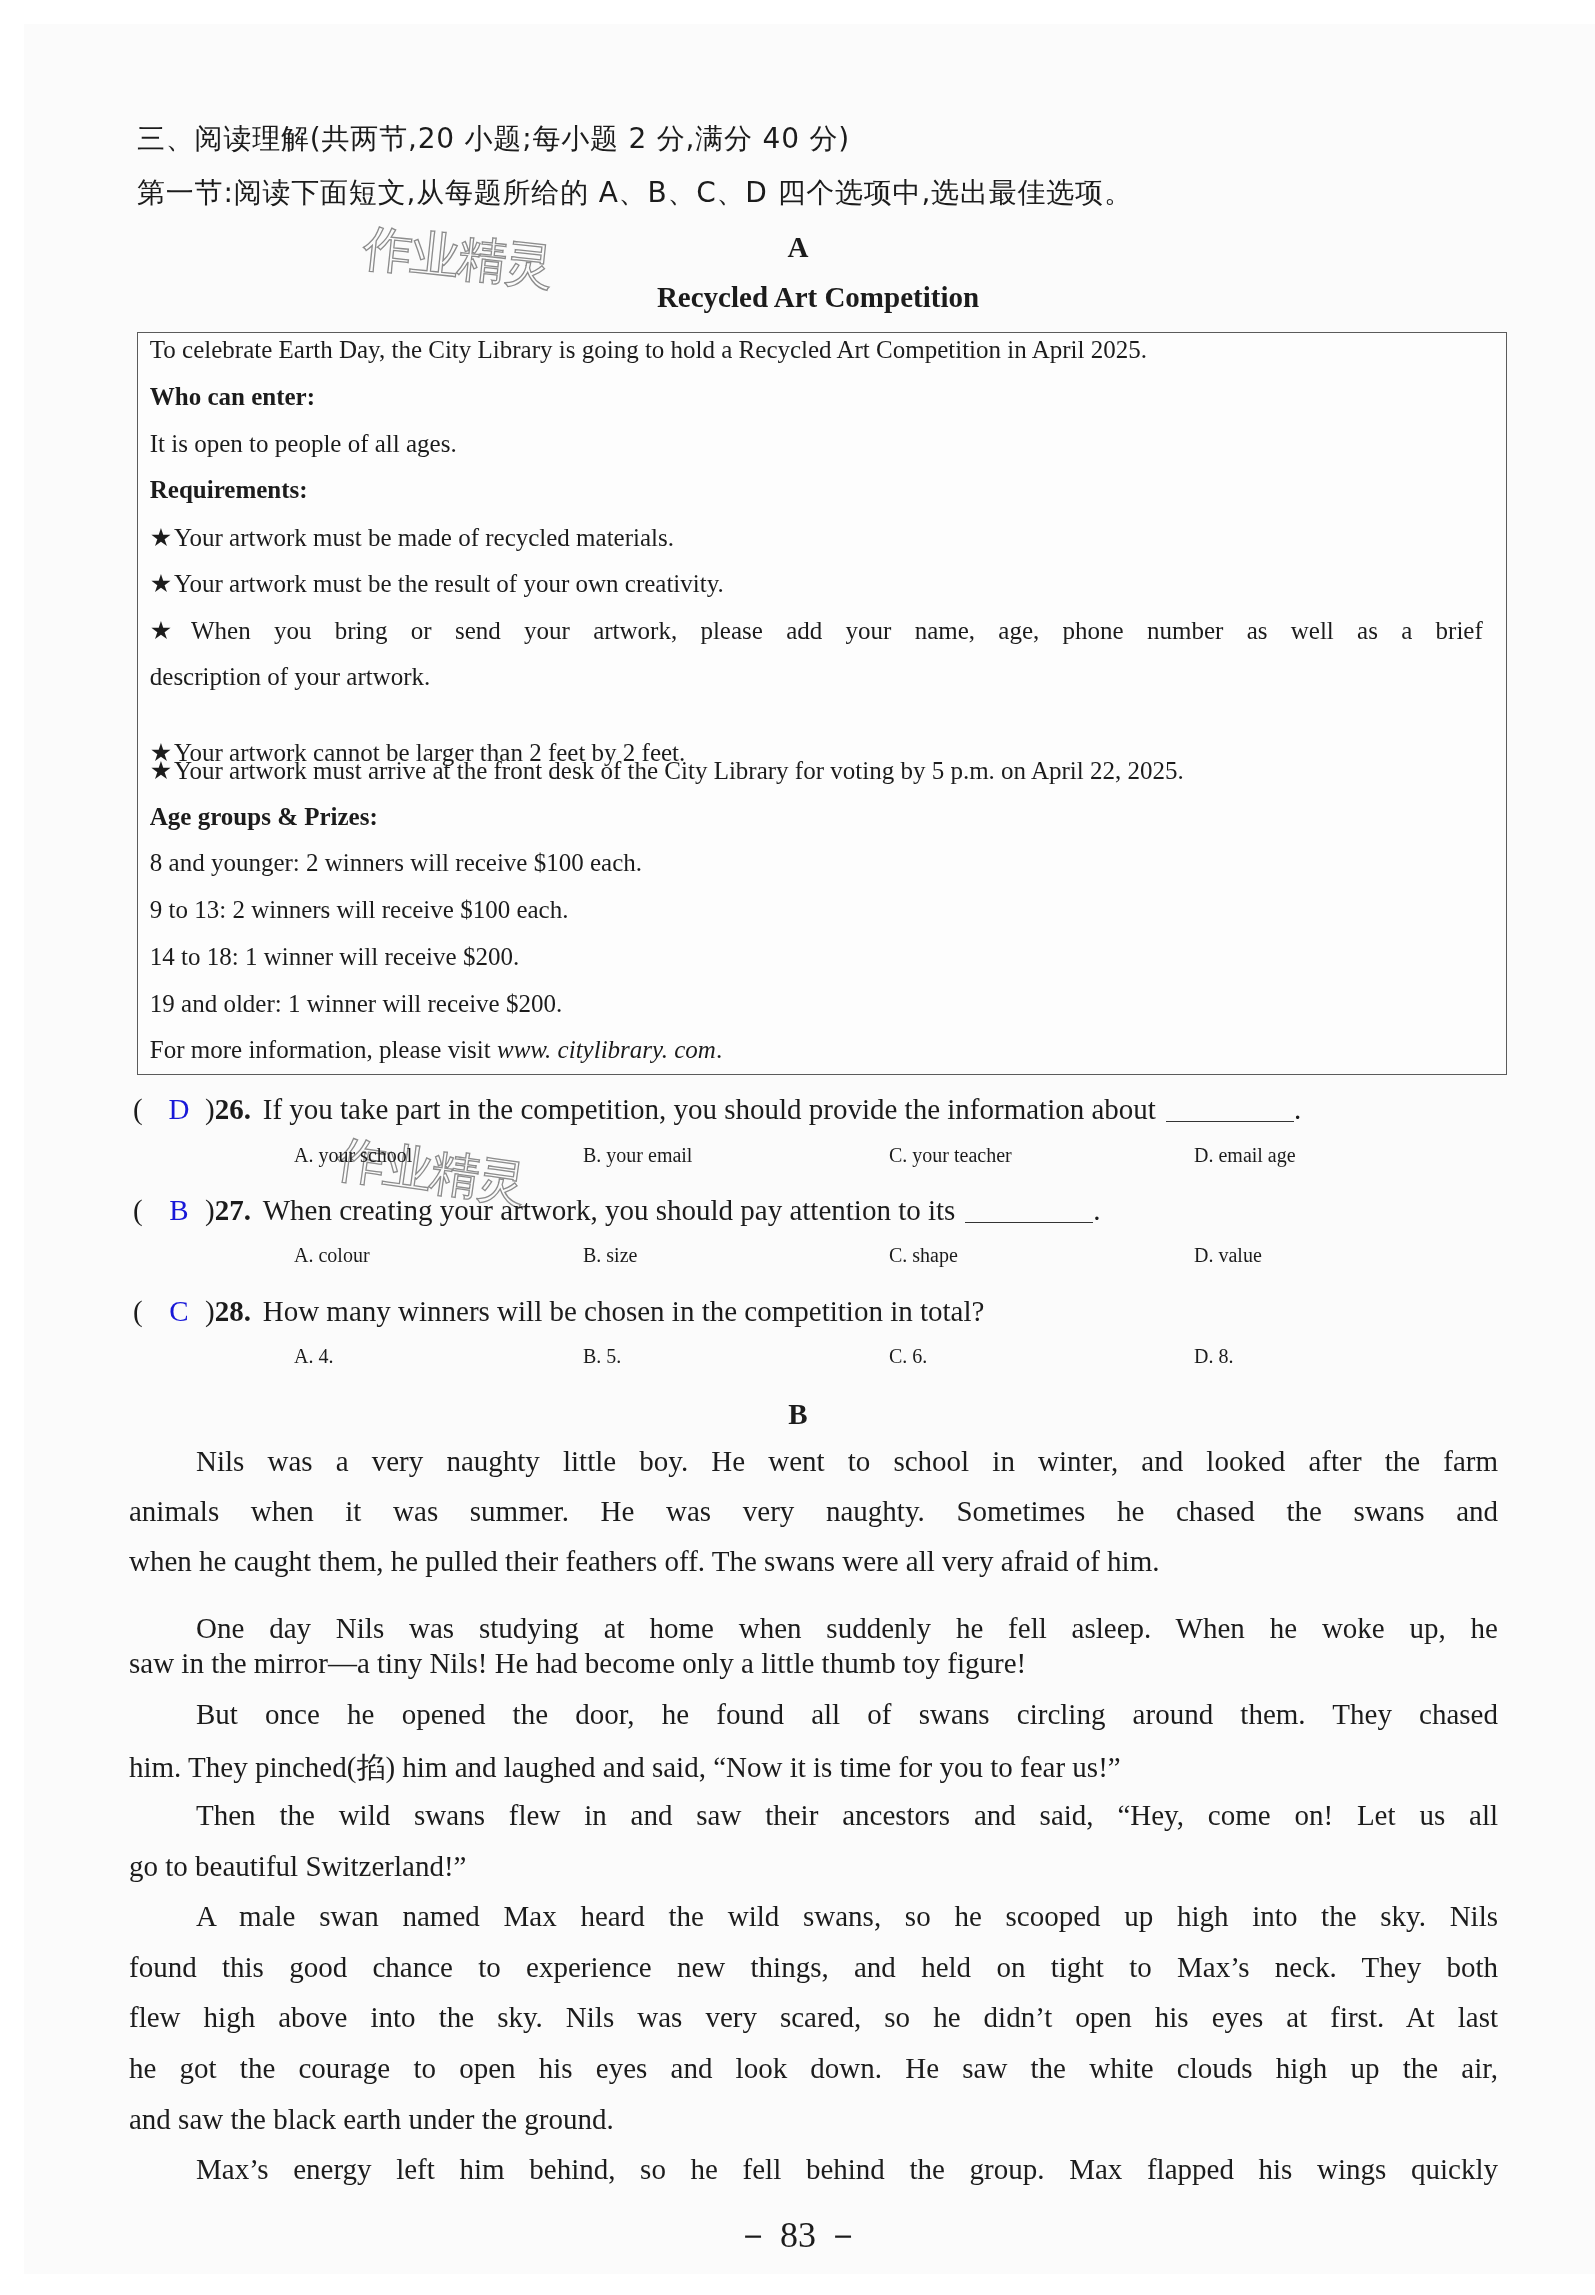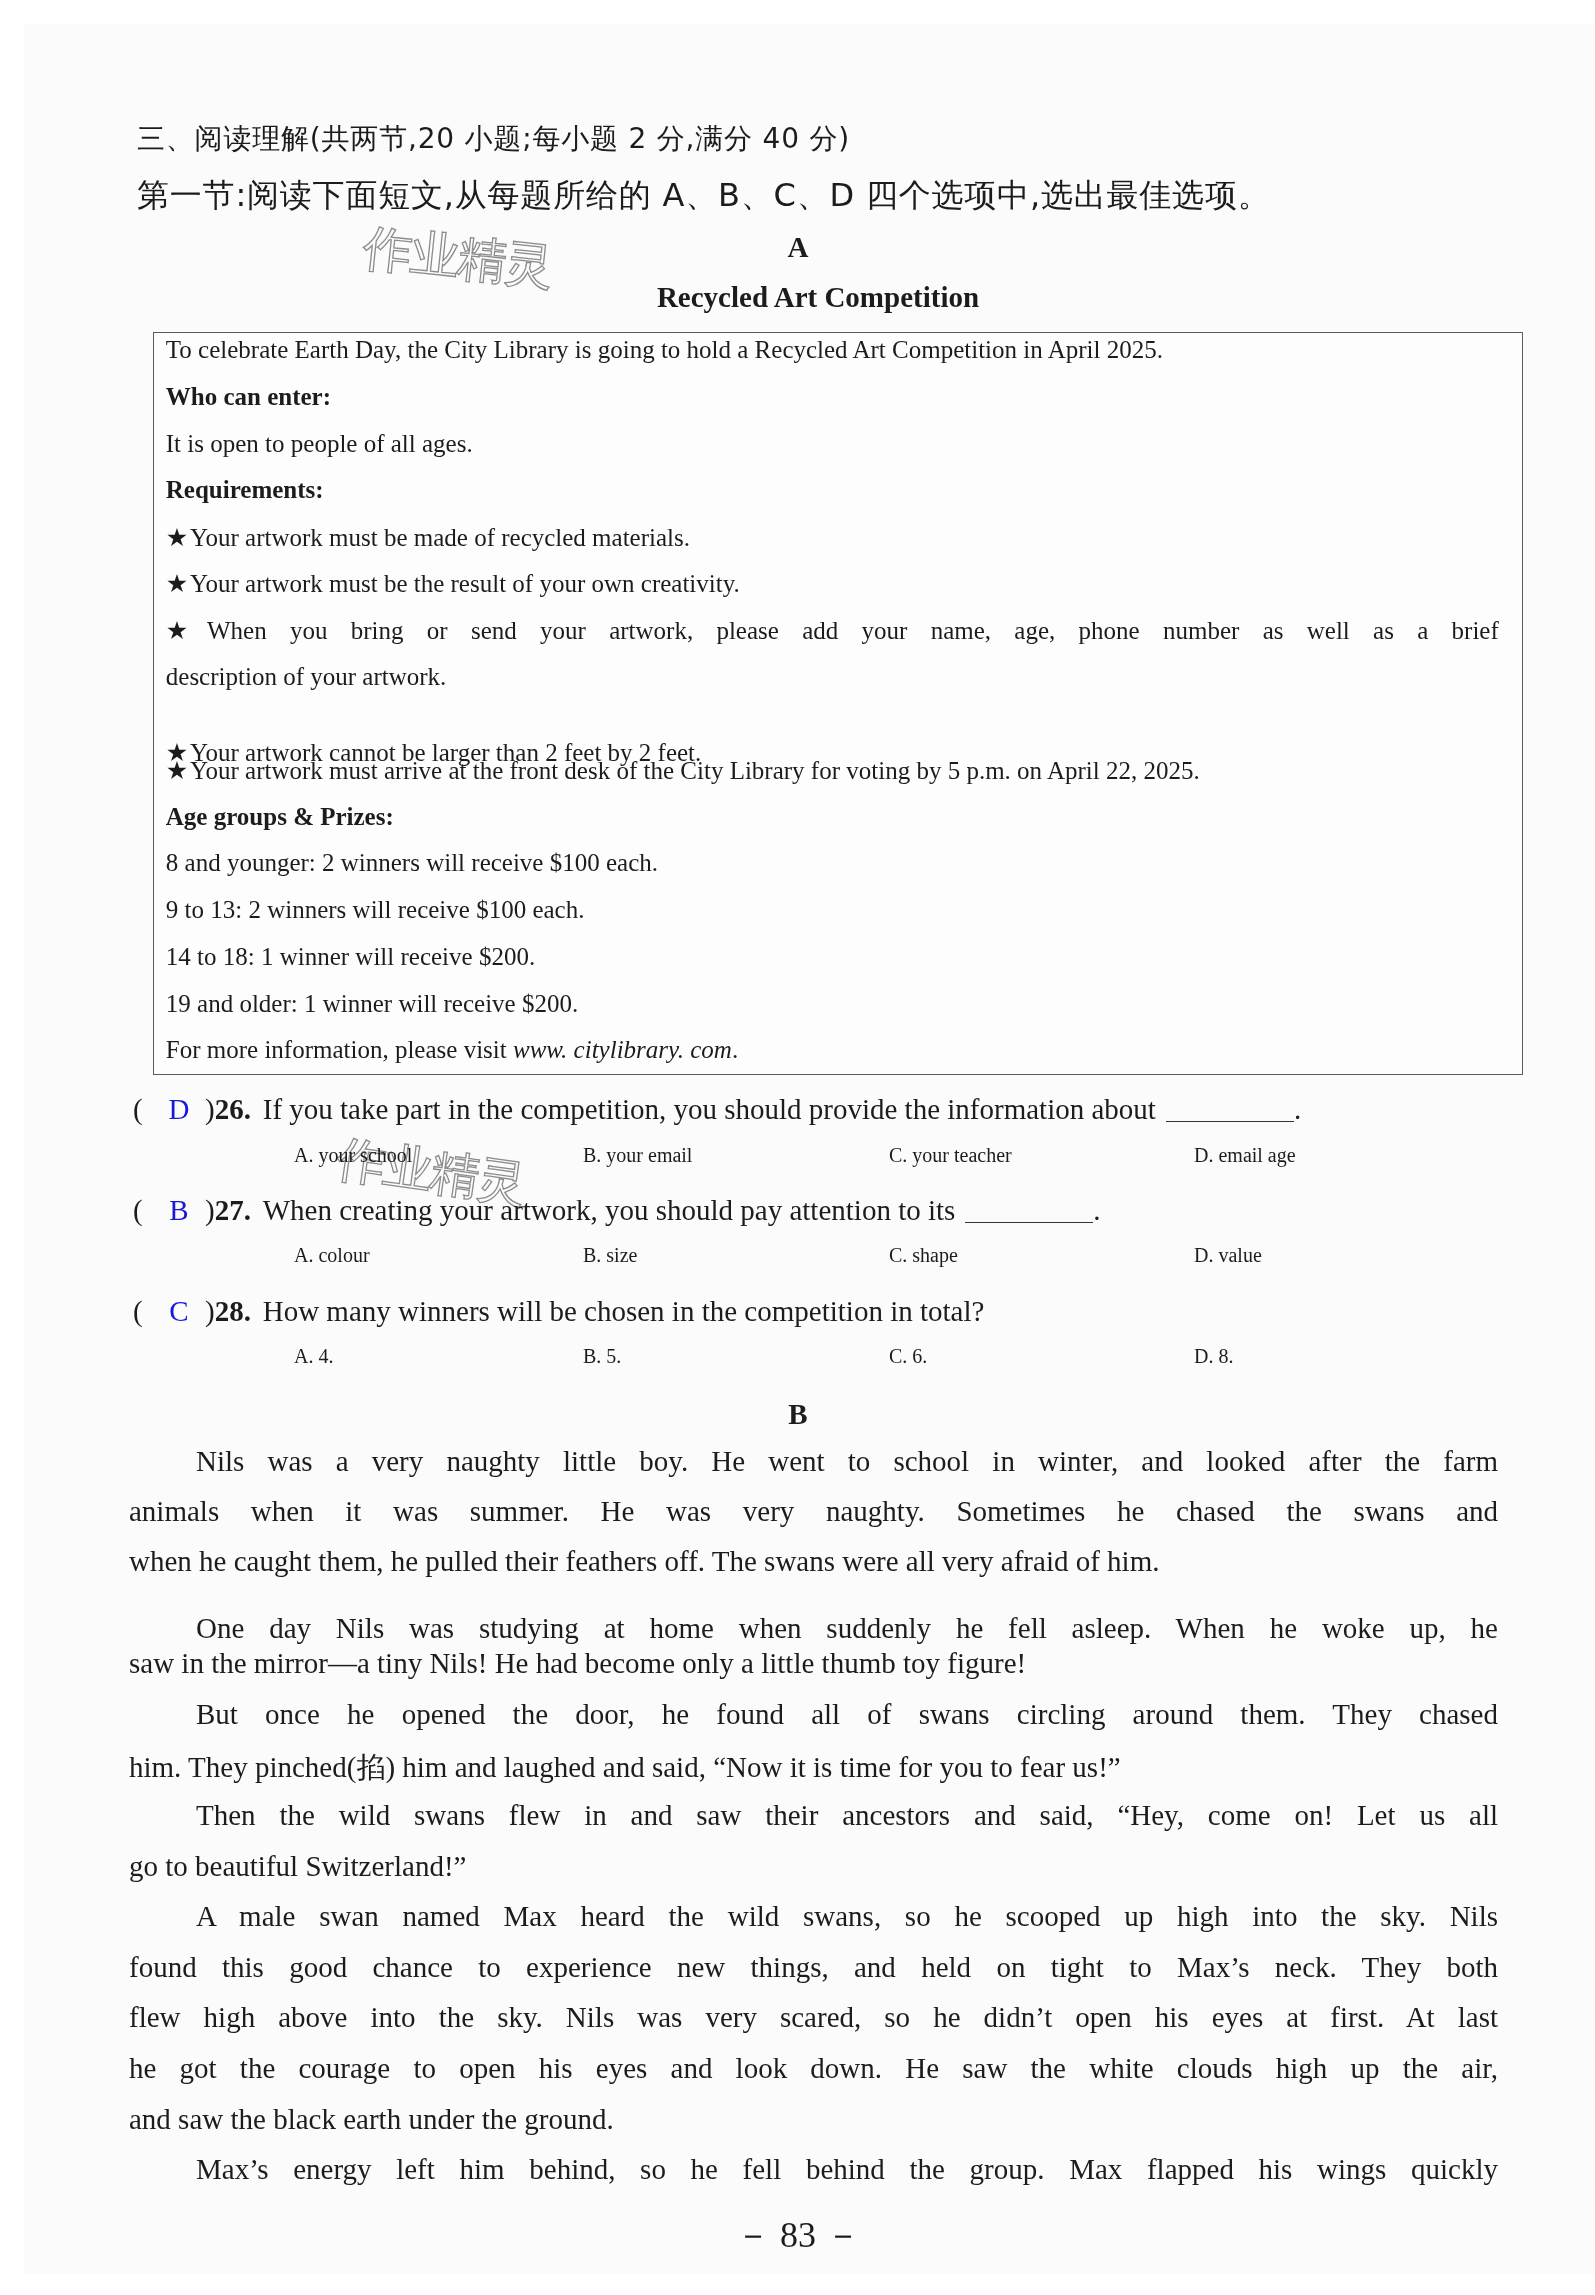--- a/index.html
+++ b/index.html
@@ -14,7 +14,7 @@
 
     .sec-title { left: 137px; top: 120px; font-size: 28px; letter-spacing: 0.8px; }
     .sec-title b { font-weight: normal; }
-    .sec-sub { left: 137px; top: 174px; font-size: 32px; letter-spacing: 0.8px; }
+    .sec-sub { left: 137px; top: 174px; font-size: 28px; letter-spacing: 0.8px; }
 
     .watermark {
       left: 363px; top: 225px; font-size: 49px; font-family: "DejaVu Sans", sans-serif;

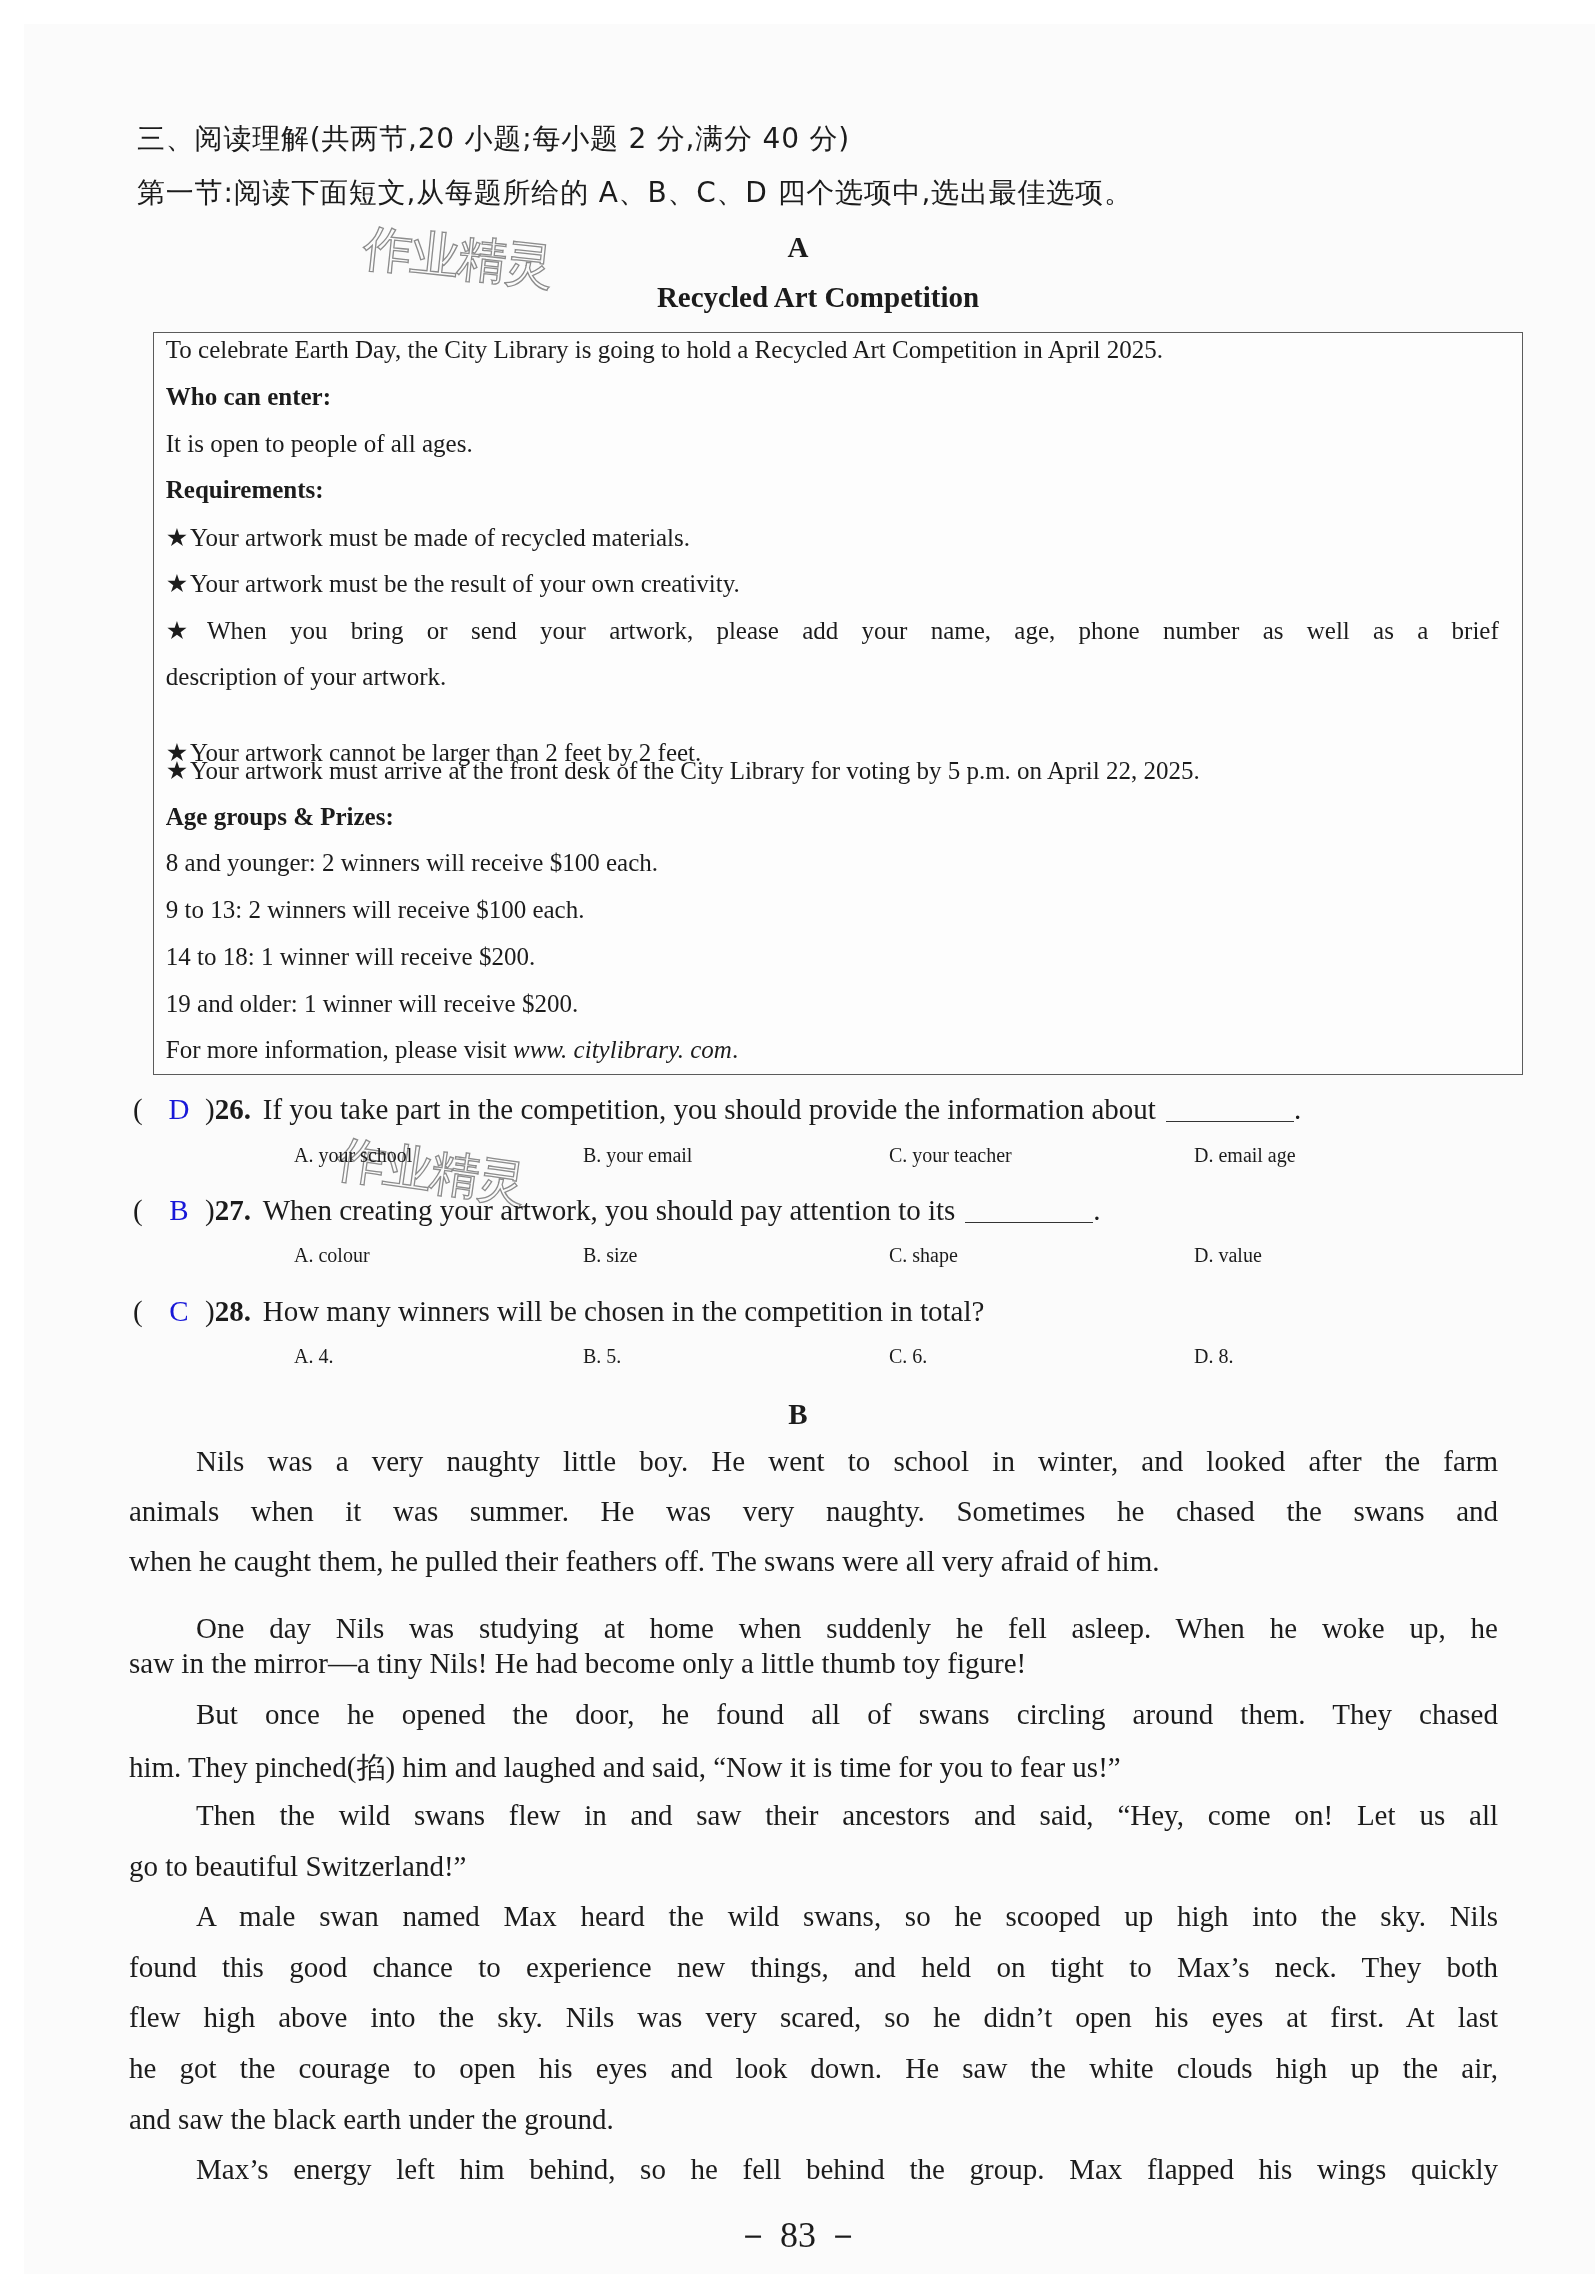--- a/index.html
+++ b/index.html
@@ -27,7 +27,7 @@
     .passage-title { font-size: 29px; font-weight: bold; }
 
     .notice-box {
-      position: absolute; left: 153px; top: 332px; width: 1370px; height: 743px;
+      position: absolute; left: 137px; top: 332px; width: 1370px; height: 743px;
       border: 1.7px solid #5b5b5b; box-sizing: border-box; background: #fdfdfd;
     }
     .box-line { position: absolute; left: 11.8px; font-size: 25px; white-space: nowrap; }

